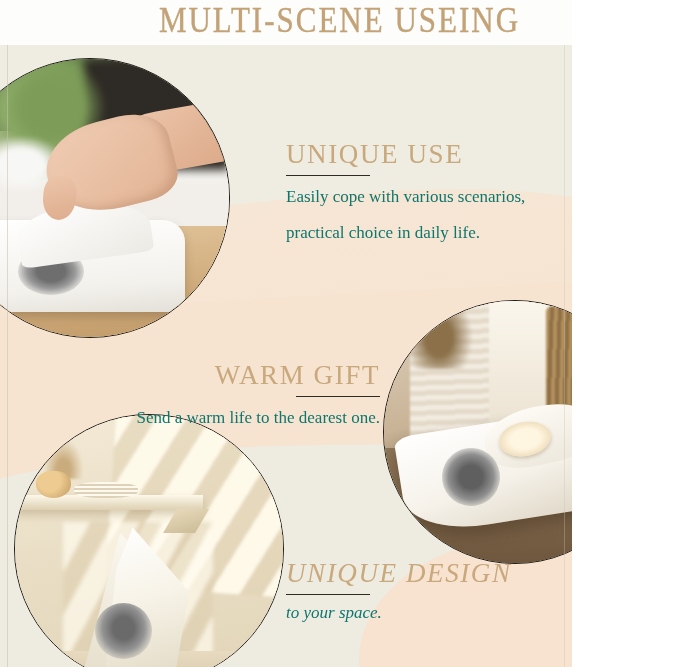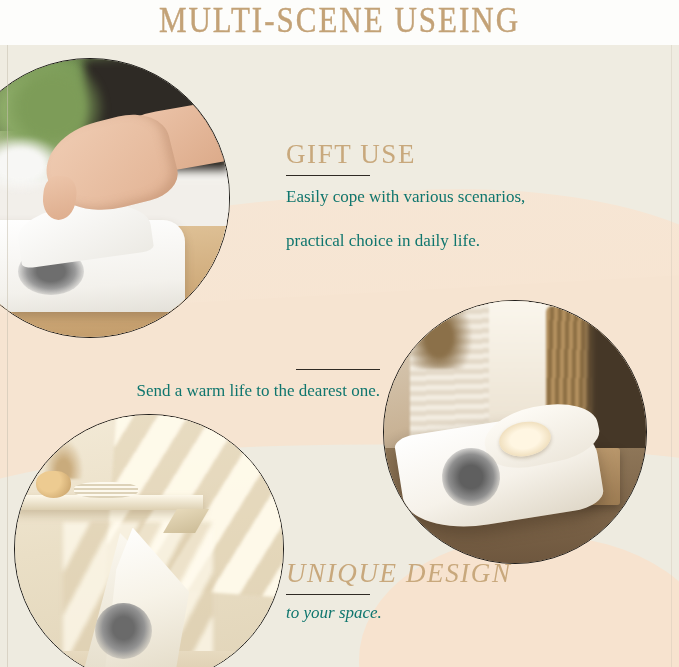--- a/index.html
+++ b/index.html
@@ -9,7 +9,7 @@
     font-family:"Liberation Serif", serif;
     overflow:hidden;
   }
-  #stage{position:relative;width:679px;height:667px;overflow:hidden;background:#fdfdfb;}
+  #stage{position:relative;width:572px;height:667px;overflow:hidden;background:#fdfdfb;}
 
   
   .topband{position:absolute;left:0;top:0;width:679px;height:45px;background:#fdfdfb;z-index:30;}

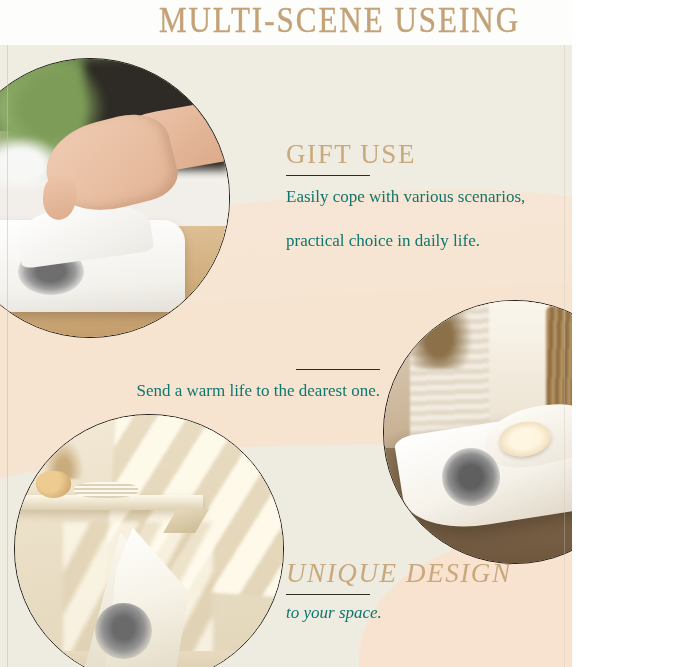--- a/index.html
+++ b/index.html
@@ -249,7 +249,7 @@
     </div>
 
     <div class="block" id="b1">
-      <div class="head">GIFT USE</div>
+      <div class="head">UNIQUE USE</div>
       <div class="rule"></div>
       <div class="body">Easily cope with various scenarios,</div>
       <div class="body" style="margin-top:16px">practical choice in daily life.</div>

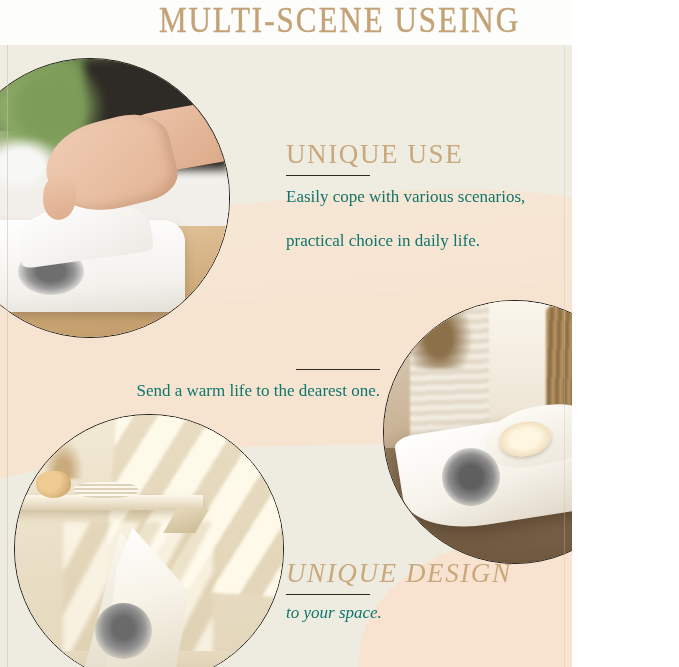--- a/index.html
+++ b/index.html
@@ -252,7 +252,7 @@
       <div class="head">UNIQUE USE</div>
       <div class="rule"></div>
       <div class="body">Easily cope with various scenarios,</div>
-      <div class="body" style="margin-top:16px">practical choice in daily life.</div>
+      <div class="body" style="margin-top:8px">practical choice in daily life.</div>
     </div>
 
     <div class="block" id="b2">

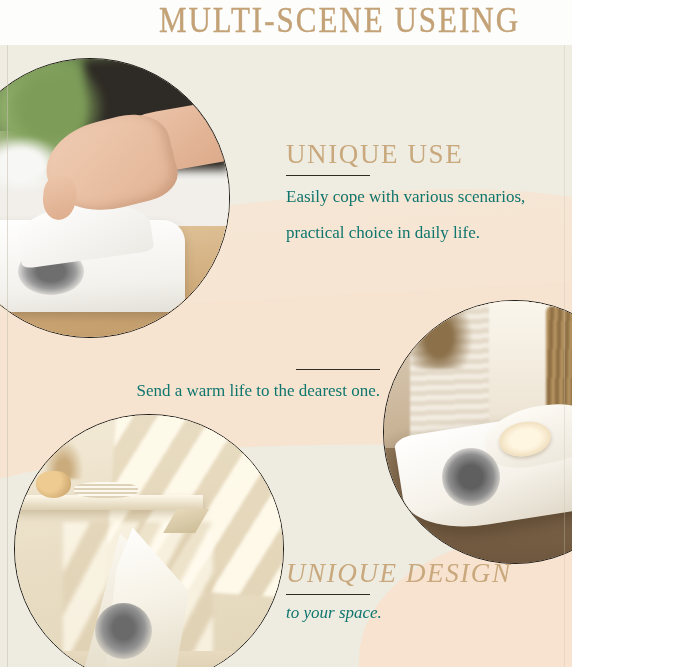--- a/index.html
+++ b/index.html
@@ -256,6 +256,7 @@
     </div>
 
     <div class="block" id="b2">
+      <div class="head">WARM GIFT</div>
       <div class="rule"></div>
       <div class="body">Send a warm life to the dearest one.</div>
     </div>

